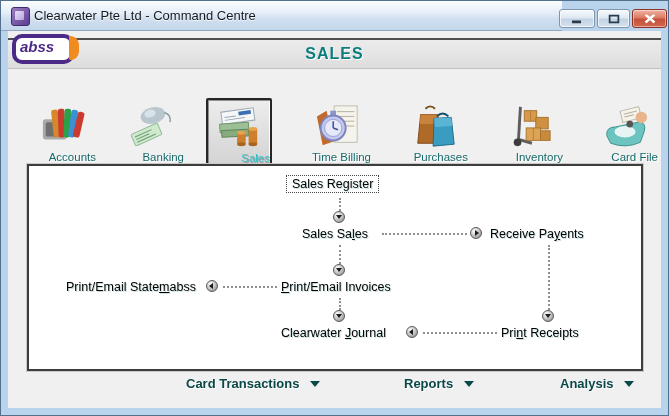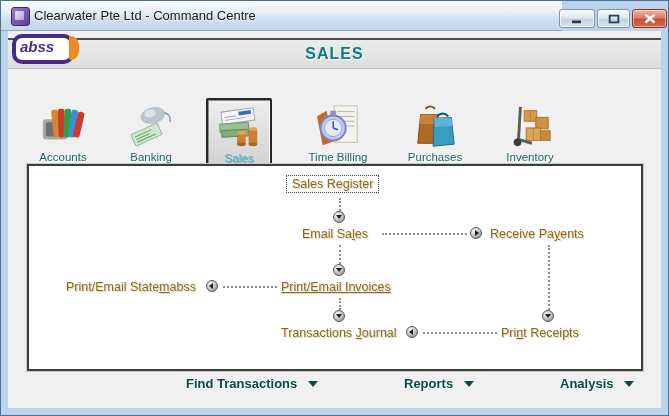--- a/index.html
+++ b/index.html
@@ -37,7 +37,7 @@
   
   .module{position:absolute;width:66px;top:72px;height:78px;text-align:center;cursor:pointer;}
   .module .micon{display:block;margin:0 auto;width:48px;height:46px;}
-  .module .mlabel{display:block;margin-top:2px;font-size:11.5px;color:#166a6a;text-shadow:1px 1px 0 rgba(255,255,255,.9);}
+  .module .mlabel{display:block;margin-top:2px;font-size:11.5px;color:#166a6a;text-shadow:1px 1px 0 rgba(255,255,255,.9);text-align:right;}
   .module.selected{top:67px;height:86px;border:2px solid #262626;border-radius:2px;
     background:linear-gradient(#ededed,#cccccc);box-shadow:inset 1px 1px 0 #8f8f8f,inset -1px -1px 0 #ffffff;padding-top:4px;box-sizing:border-box;}
   .module.selected .mlabel{color:#39c2ca;text-shadow:1px 1px 0 rgba(40,40,40,.35);}

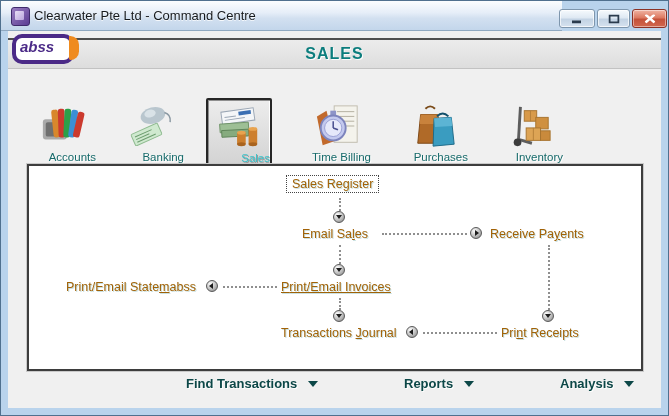--- a/index.html
+++ b/index.html
@@ -190,6 +190,20 @@
       <span class="mlabel">Inventory</span>
     </div>
 
+    <div class="module" style="left:584px;">
+      <svg class="micon" viewBox="0 0 48 48">
+        <path d="M5,34 Q4,25 14,25 L38,20 Q47,20 44,30 L40,41 Q25,48 9,42 Z" fill="#6cc4c0" stroke="#3c8f8b"></path>
+        <ellipse cx="24" cy="30" rx="11" ry="6" fill="#e8f4f3"></ellipse>
+        <g transform="rotate(-14 30 12)">
+          <rect x="20" y="6" width="20" height="12" fill="#f6f4ea" stroke="#bcb8a6"></rect>
+          <line x1="23" y1="10" x2="37" y2="10" stroke="#b3af9f"></line>
+          <line x1="23" y1="13" x2="33" y2="13" stroke="#b3af9f"></line>
+        </g>
+        <circle cx="41" cy="15" r="6" fill="#e8b48e"></circle>
+        <circle cx="29" cy="22" r="3.5" fill="#555"></circle>
+      </svg>
+      <span class="mlabel">Card File</span>
+    </div>
 
     <div class="flowbox">
 

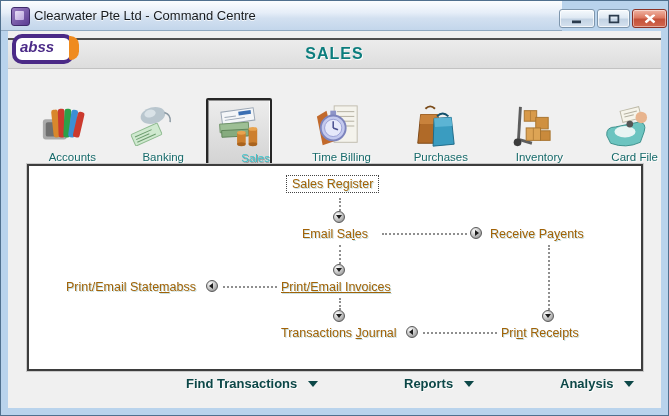--- a/index.html
+++ b/index.html
@@ -44,7 +44,7 @@
   
   .flowbox{position:absolute;left:19px;top:133px;width:612px;height:203px;background:#fff;
     border:2px solid #3d3d3d;box-shadow:0 0 0 1px #c9c9c9;}
-  .fnode{position:absolute;font-size:12.5px;color:#a16207;white-space:nowrap;cursor:pointer;
+  .fnode{position:absolute;font-size:12.5px;color:#000000;white-space:nowrap;cursor:pointer;
     text-shadow:1px 1px 0 rgba(185,215,215,.75);}
   .fnode .mn{text-decoration:underline;}
   .focusbox{border:1px dotted #444;padding:1px 5px;}

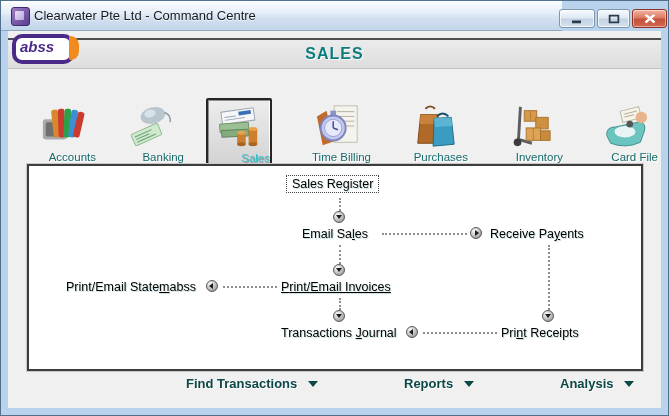--- a/index.html
+++ b/index.html
@@ -214,7 +214,7 @@
           <i class="t-down"></i>
         </div>
 
-      <div class="fnode" style="left:273px;top:61px;"><span>Email Sa</span><span class="mn">l</span><span>es</span></div>
+      <div class="fnode" style="left:273px;top:61px;"><span>Sales Sa</span><span class="mn">l</span><span>es</span></div>
       <div class="dots-h" style="left:353px;top:67px;width:85px;"></div>
       <div class="arrow-btn" style="left:441px;top:61px;">
           <i class="t-right"></i>

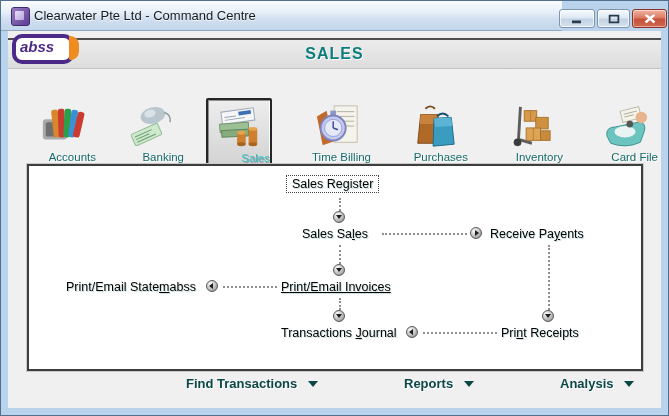--- a/index.html
+++ b/index.html
@@ -231,7 +231,7 @@
           <i class="t-left"></i>
         </div>
       <div class="dots-h" style="left:194px;top:120px;width:54px;"></div>
-      <div class="fnode" style="left:252px;top:114px;text-decoration:underline;"><span></span><span class="mn">P</span><span>rint/Email Invoices</span></div>
+      <div class="fnode" style="left:252px;top:114px;"><span></span><span class="mn">P</span><span>rint/Email Invoices</span></div>
 
       <div class="dots-v" style="left:310px;top:132px;height:12px;"></div>
       <div class="arrow-btn" style="left:304px;top:144px;">

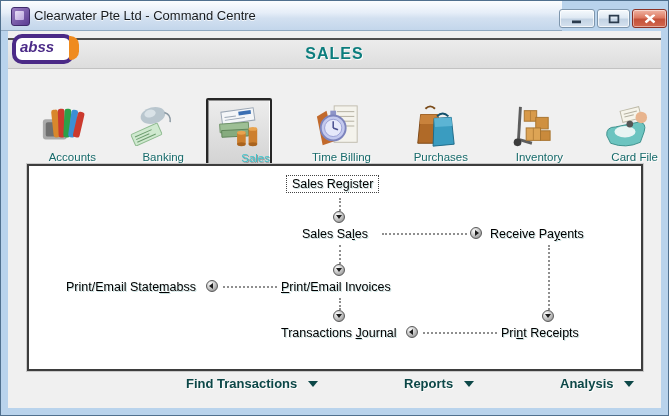--- a/index.html
+++ b/index.html
@@ -243,7 +243,7 @@
           <i class="t-down"></i>
         </div>
 
-      <div class="fnode" style="left:252px;top:160px;"><span>Transactions </span><span class="mn">J</span><span>ournal</span></div>
+      <div class="fnode" style="left:252px;top:160px;"><span>Clearwater </span><span class="mn">J</span><span>ournal</span></div>
       <div class="arrow-btn" style="left:377px;top:160px;">
           <i class="t-left"></i>
         </div>

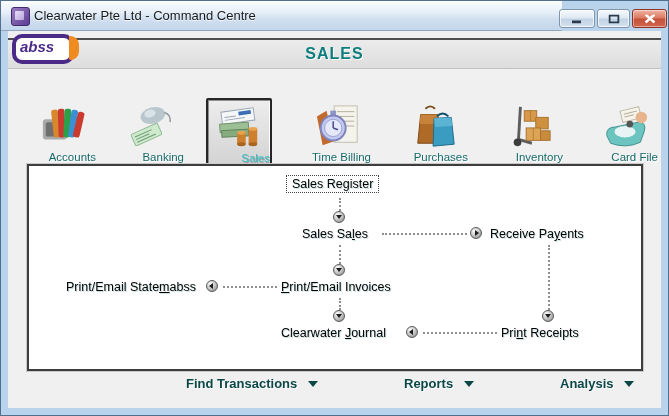--- a/index.html
+++ b/index.html
@@ -252,7 +252,7 @@
 
     </div>
 
-    <div class="foot-item" style="left:178px;"><span>Find Transactions</span><span class="tri"></span></div>
+    <div class="foot-item" style="left:178px;"><span>Card Transactions</span><span class="tri"></span></div>
     <div class="foot-item" style="left:396px;"><span>Reports</span><span class="tri"></span></div>
     <div class="foot-item" style="left:552px;"><span>Analysis</span><span class="tri"></span></div>
 

